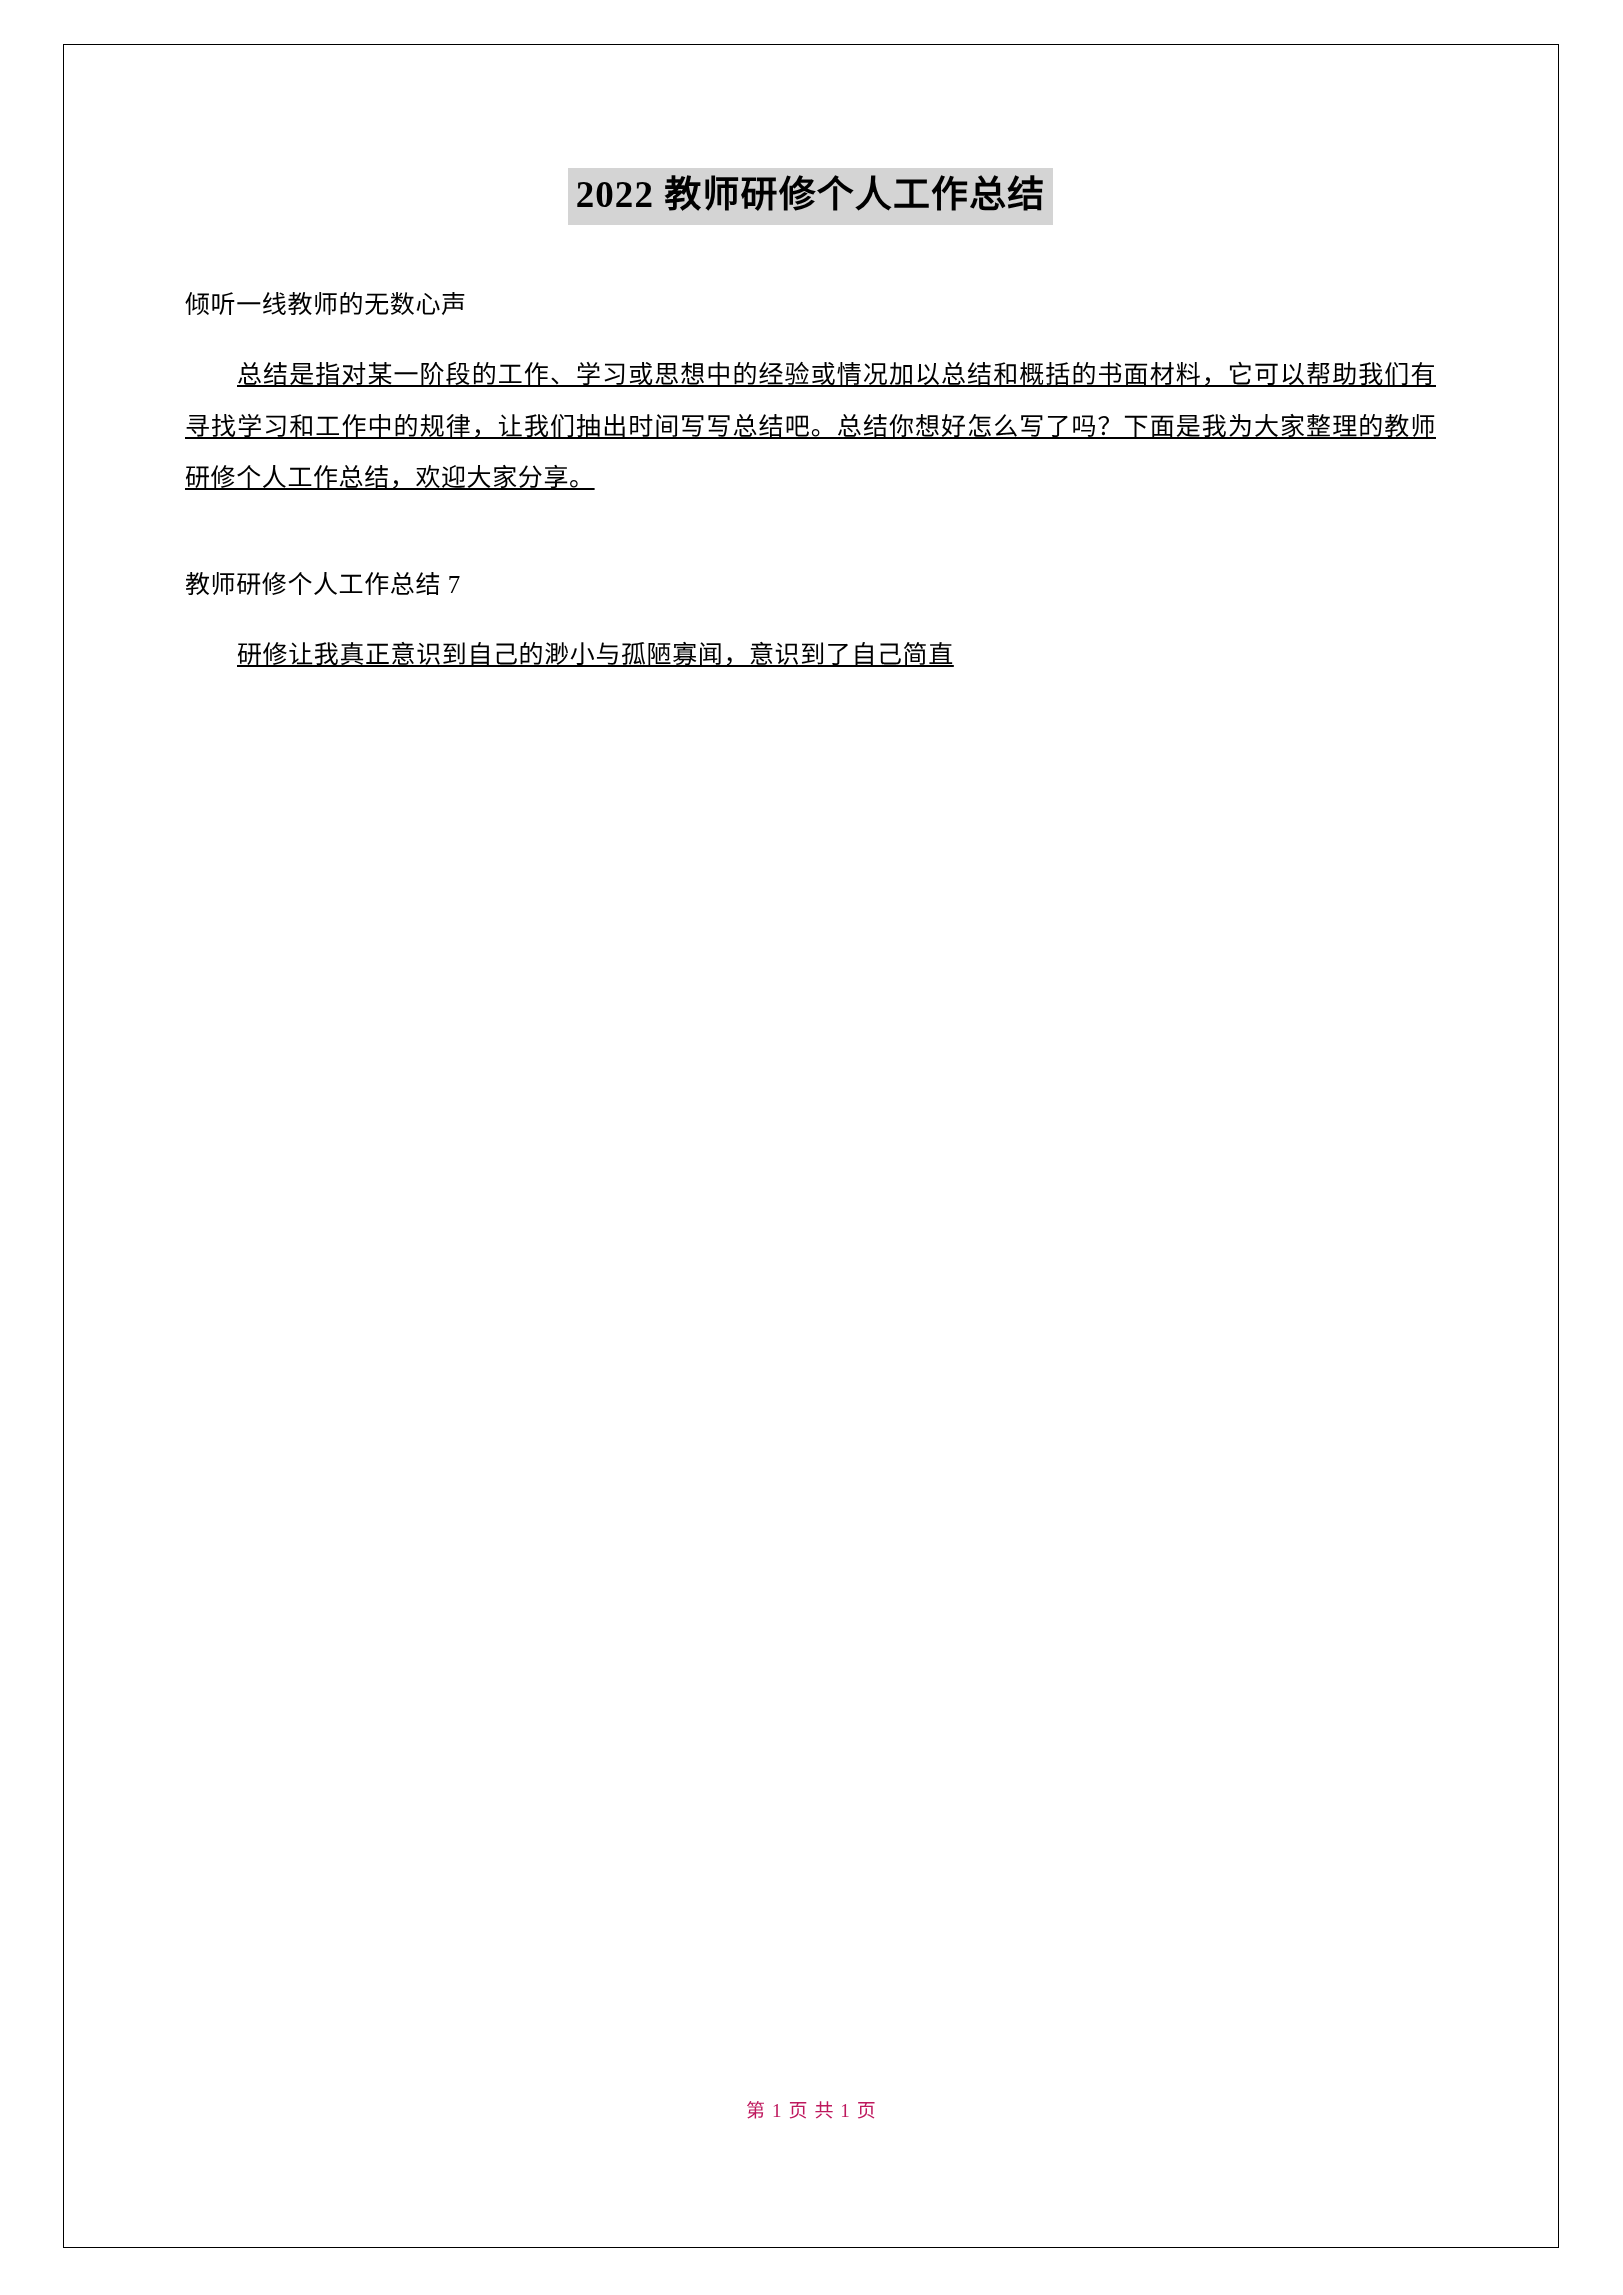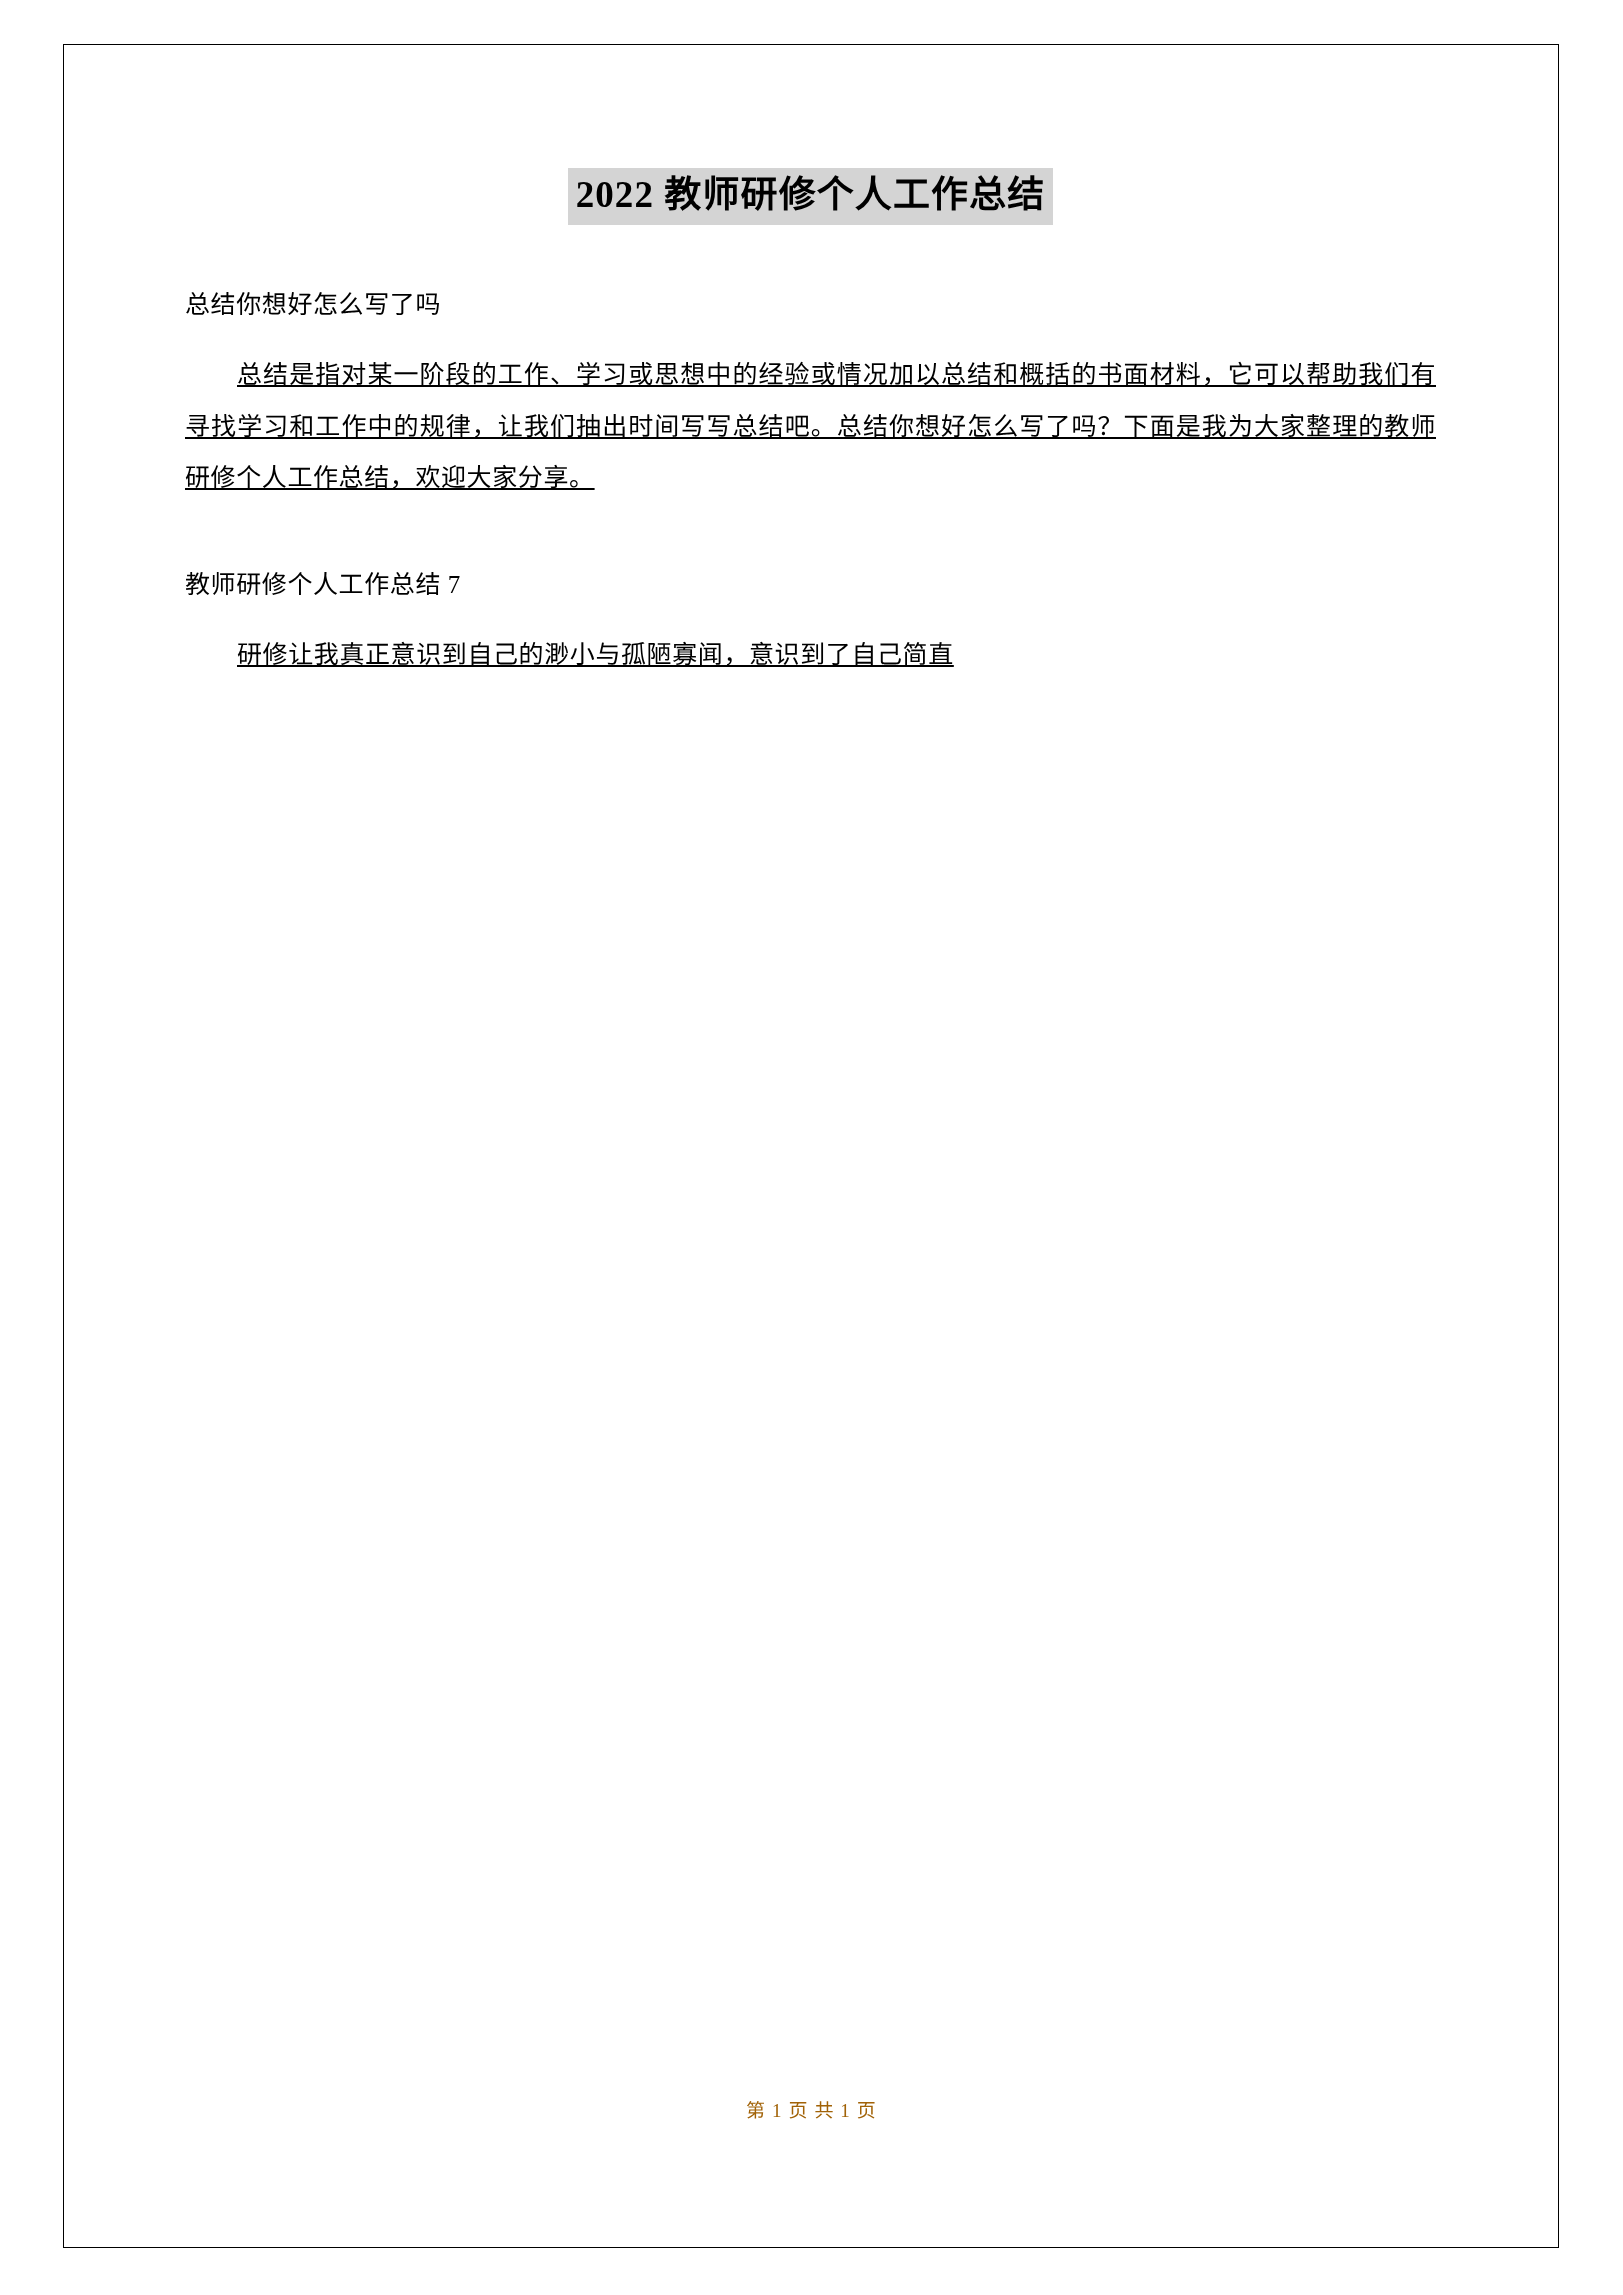--- a/index.html
+++ b/index.html
@@ -89,7 +89,7 @@
 
     <h1 class="doc-title"><span class="hl">2022 教师研修个人工作总结</span></h1>
 
-    <p class="para">总结你想好怎么写了吗</p>
+    <p class="para">倾听一线教师的无数心声</p>
 
     <p class="para indent">总结是指对某一阶段的工作、学习或思想中的经验或情况加以总结和概括的书面材料，它可以帮助我们有寻找学习和工作中的规律，让我们抽出时间写写总结吧。总结你想好怎么写了吗？下面是我为大家整理的教师研修个人工作总结，欢迎大家分享。</p>
 

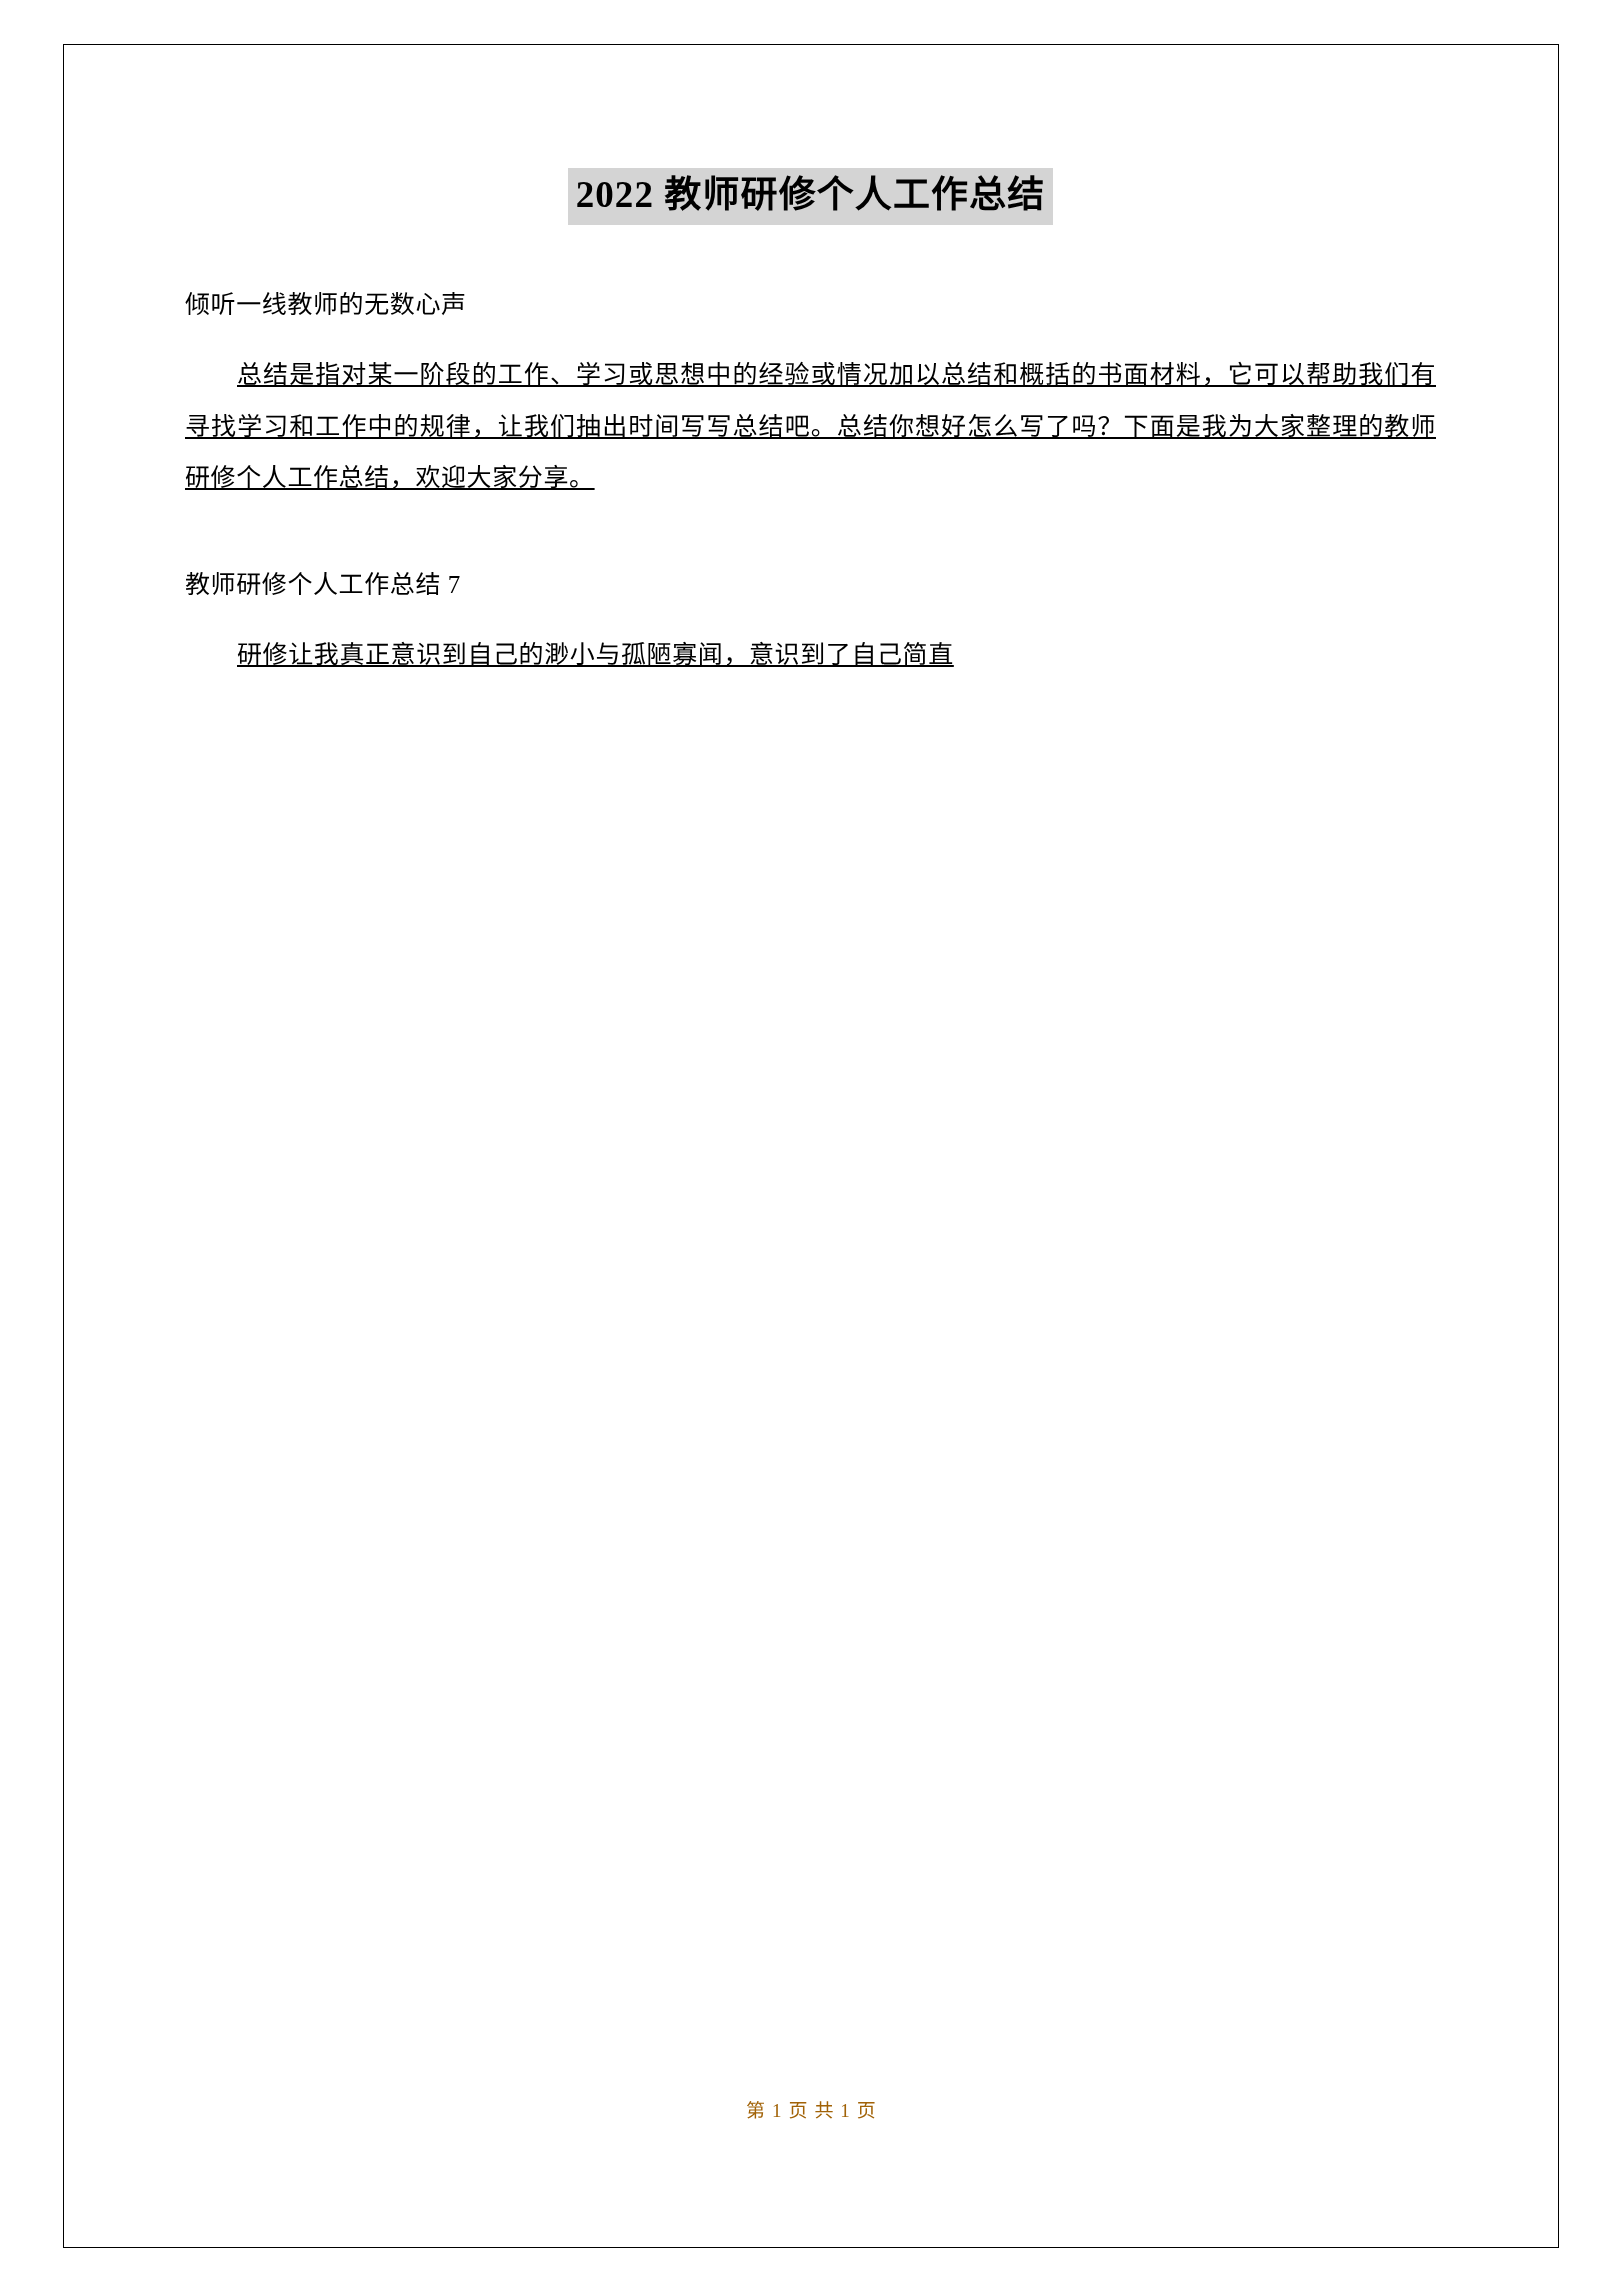--- a/index.html
+++ b/index.html
@@ -76,7 +76,7 @@
     text-align: center;
     font-size: 19px;
     letter-spacing: 1.1px;
-    color: #a16207;
+    color: #be185d;
   }
 </style>
 </head>

